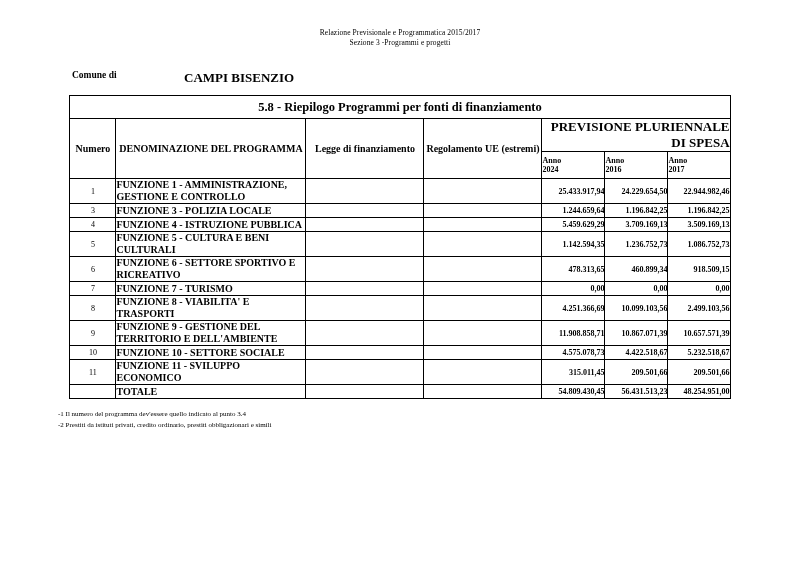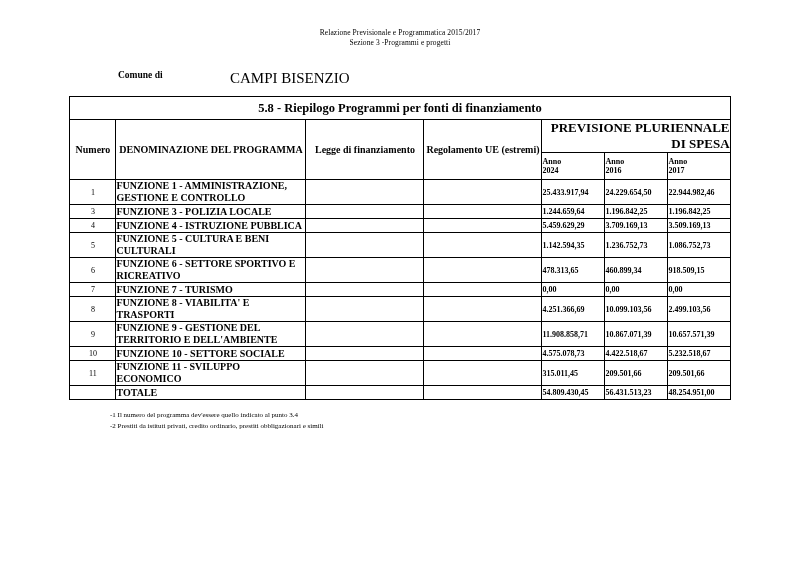--- a/index.html
+++ b/index.html
@@ -31,7 +31,7 @@
   }
   .comune-row {
     margin-top: 22px;
-    padding-left: 118px;
+    padding-left: 72px;
     font-size: 9.5px;
     font-weight: bold;
     display: flex;

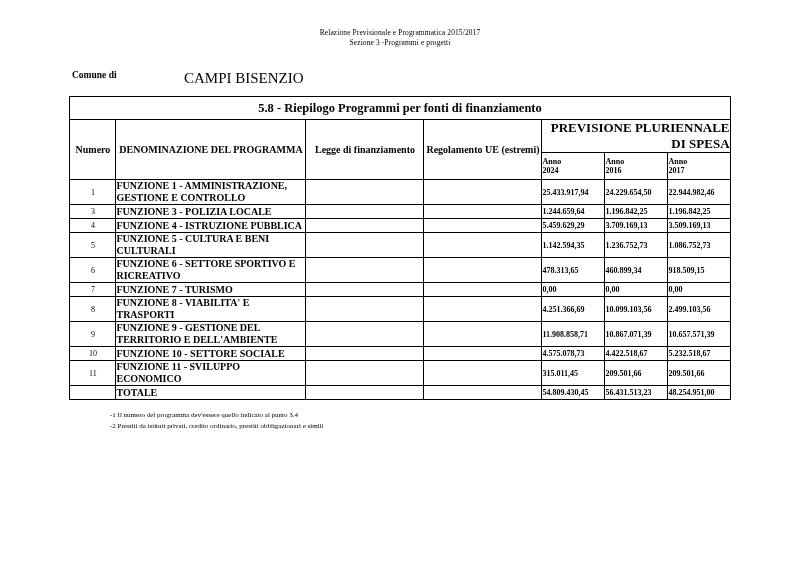--- a/index.html
+++ b/index.html
@@ -40,8 +40,8 @@
     width: 112px;
   }
   .comune-value {
-    font-weight: normal;
-    font-size: 15px;
+    font-weight: bold;
+    font-size: 13px;
   }
   table.main {
     border-collapse: collapse;

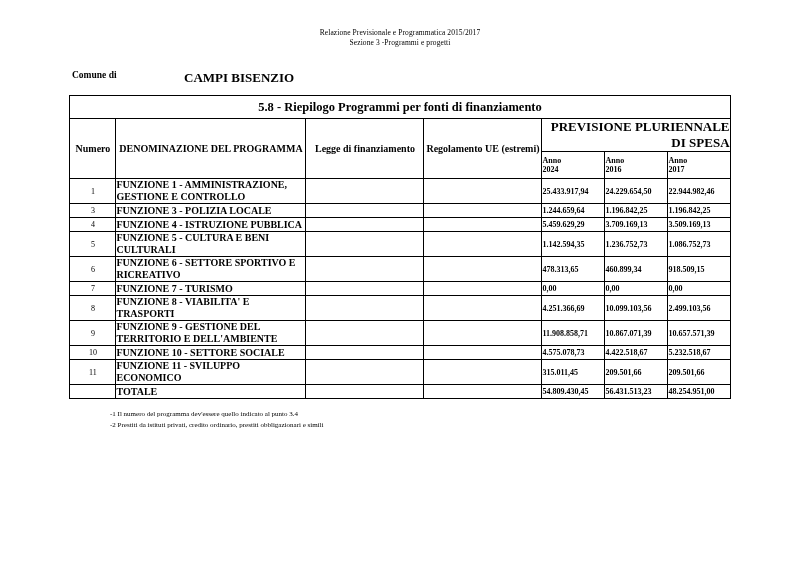--- a/index.html
+++ b/index.html
@@ -91,6 +91,7 @@
     line-height: 1.2;
   }
   .c-money {
+    text-align: right;
     font-size: 8px;
     font-weight: bold;
     padding-right: 3px;

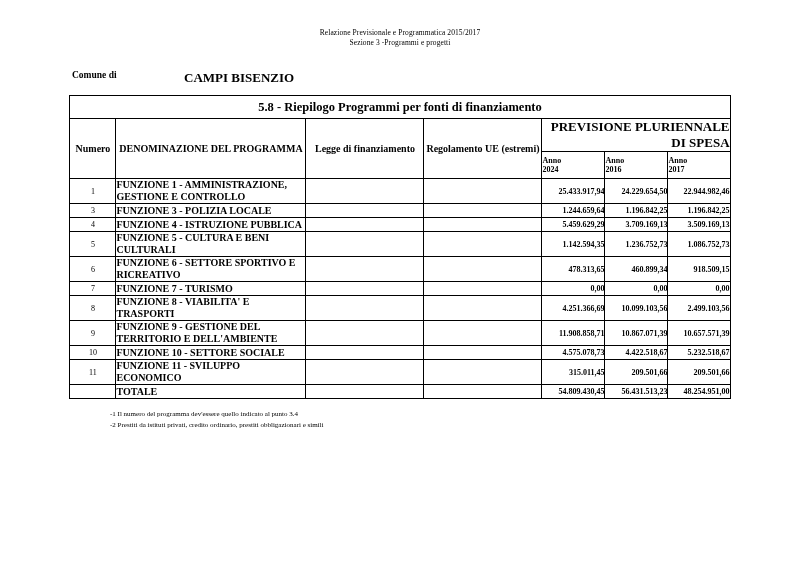--- a/index.html
+++ b/index.html
@@ -102,7 +102,7 @@
   tr.r1 td { height: 13px; }
   tr.r2 td { height: 22px; }
   .notes {
-    margin: 10px 0 0 110px;
+    margin: 10px 0 0 58px;
     font-size: 7px;
     line-height: 1.55;
   }

